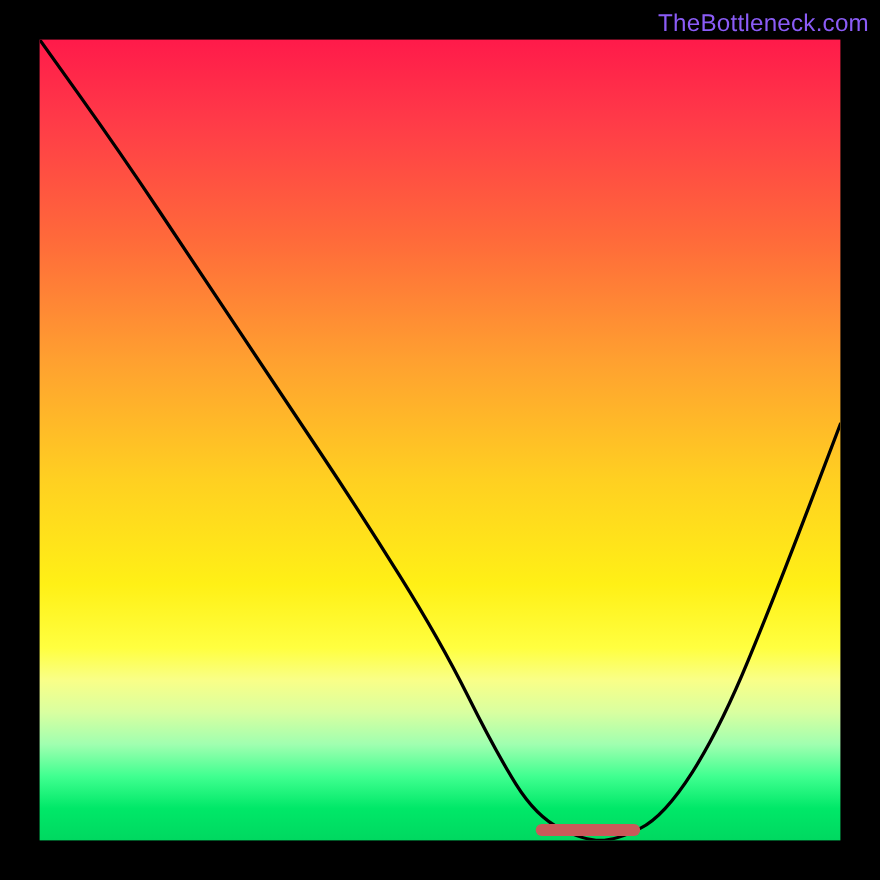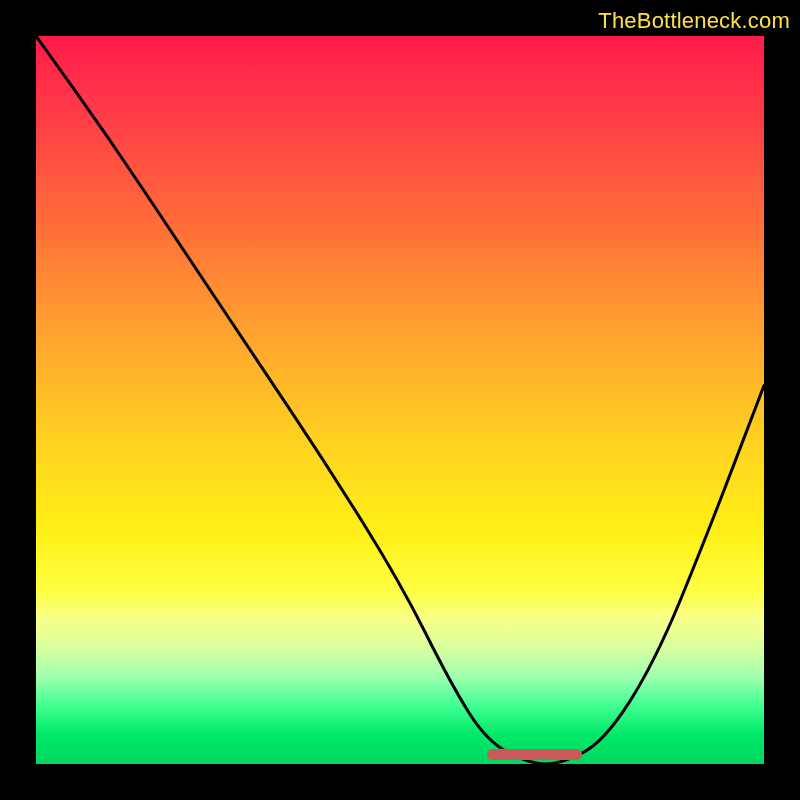--- a/index.html
+++ b/index.html
@@ -37,7 +37,7 @@
     position: absolute;
     top: 8px;
     right: 10px;
-    color: #fde047;
+    color: #8b5cf6;
     font-size: 22px;
     font-weight: 500;
     z-index: 10;

